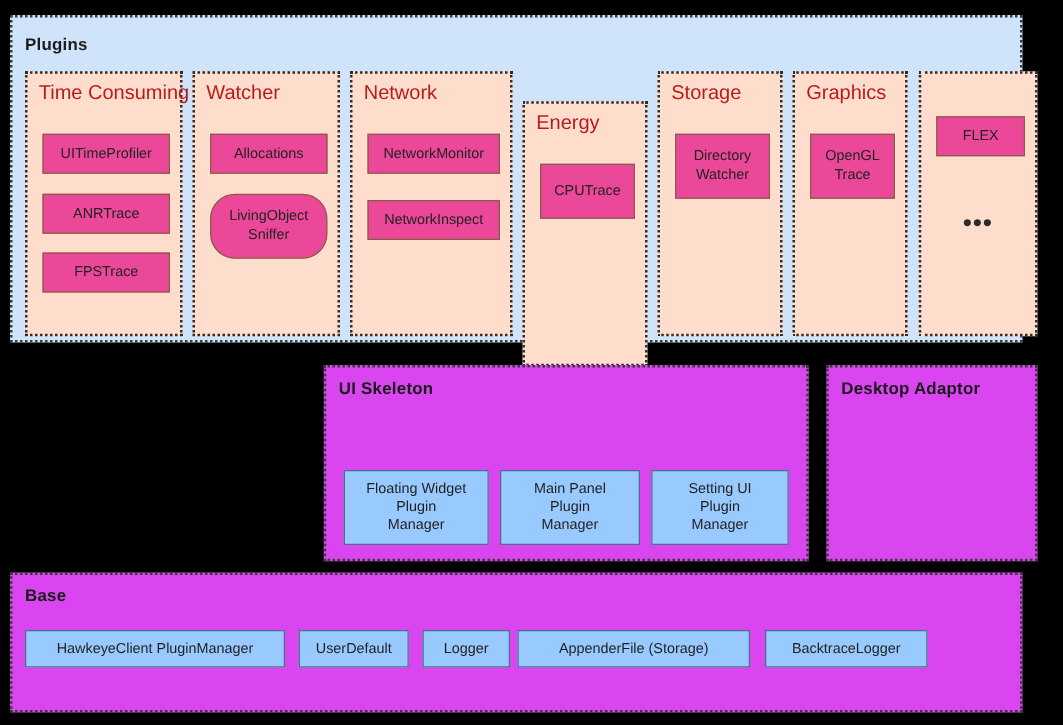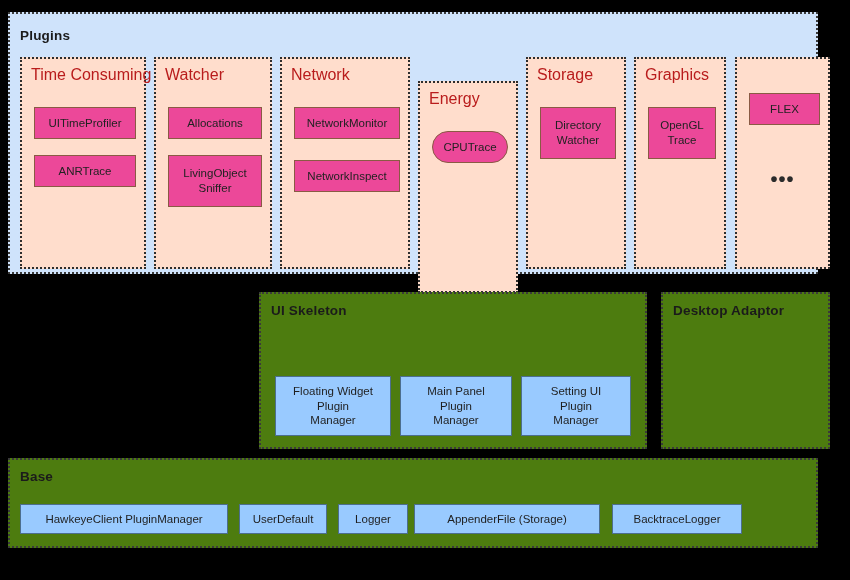--- a/index.html
+++ b/index.html
@@ -125,7 +125,7 @@
       </div>
       <div class="plugin-col" style="left: 418px; top: 57px; width: 100px; height: 212px; margin-top: 24px;">
         <div class="plugin-col-title">Energy</div>
-        <div class="plugin-chip" style="left: 12px; top: 48px; width: 76px; height: 32px; border-radius: 16px;">CPUTrace</div>
+        <div class="plugin-chip" style="left: 12px; top: 48px; width: 76px; height: 44px;">CPUTrace</div>
       </div>
       <div class="plugin-col" style="left: 526px; top: 57px; width: 100px; height: 212px;">
         <div class="plugin-col-title">Storage</div>

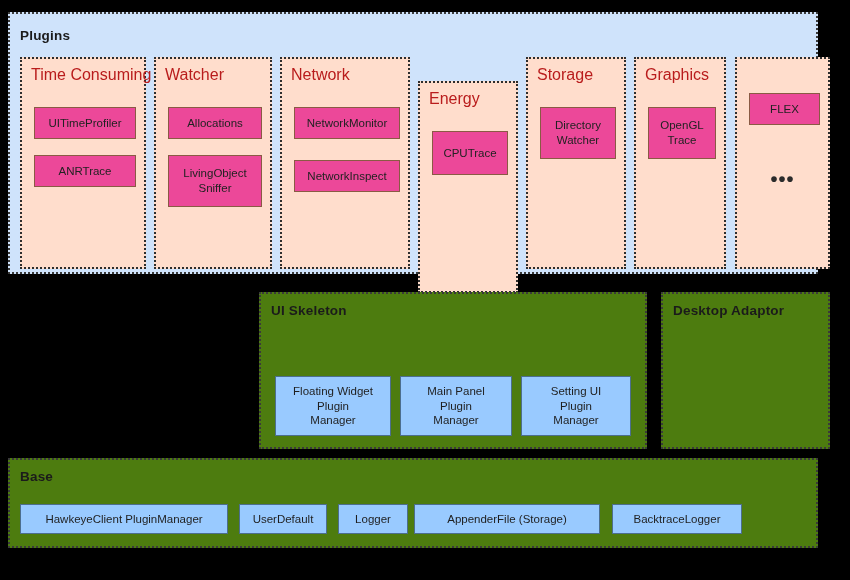--- a/index.html
+++ b/index.html
@@ -116,7 +116,7 @@
       <div class="plugin-col" style="left: 154px; top: 57px; width: 118px; height: 212px;">
         <div class="plugin-col-title">Watcher</div>
         <div class="plugin-chip" style="left: 12px; top: 48px; width: 94px; height: 32px;">Allocations</div>
-        <div class="plugin-chip" style="left: 12px; top: 96px; width: 94px; height: 52px;">LivingObject<br>Sniffer</div>
+        <div class="plugin-chip" style="left: 12px; top: 96px; width: 94px; height: 52px; border-radius: 20px;">LivingObject<br>Sniffer</div>
       </div>
       <div class="plugin-col" style="left: 280px; top: 57px; width: 130px; height: 212px;">
         <div class="plugin-col-title">Network</div>

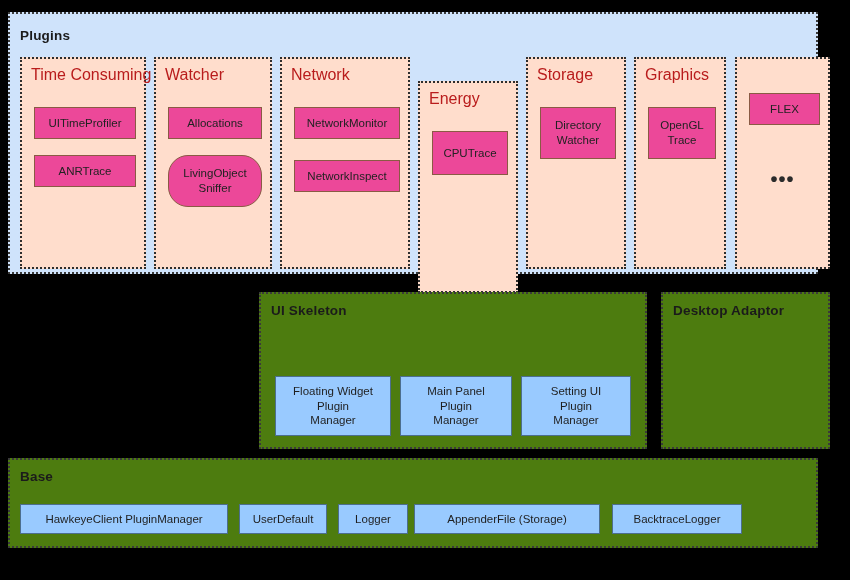--- a/index.html
+++ b/index.html
@@ -112,6 +112,7 @@
         <div class="plugin-col-title">Time Consuming</div>
         <div class="plugin-chip" style="left: 12px; top: 48px; width: 102px; height: 32px;">UITimeProfiler</div>
         <div class="plugin-chip" style="left: 12px; top: 96px; width: 102px; height: 32px;">ANRTrace</div>
+        <div class="plugin-chip" style="left: 12px; top: 143px; width: 102px; height: 32px;">FPSTrace</div>
       </div>
       <div class="plugin-col" style="left: 154px; top: 57px; width: 118px; height: 212px;">
         <div class="plugin-col-title">Watcher</div>

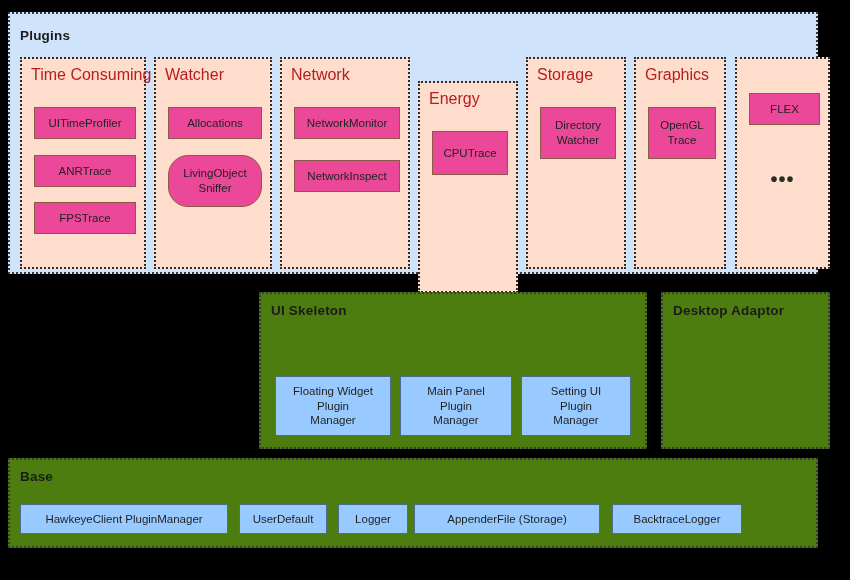--- a/index.html
+++ b/index.html
@@ -81,7 +81,7 @@
 
   
   .blue-panel {
-    background: #4d7c0f;
+    background: #d946ef;
   }
   .blue-chip {
     position: absolute;

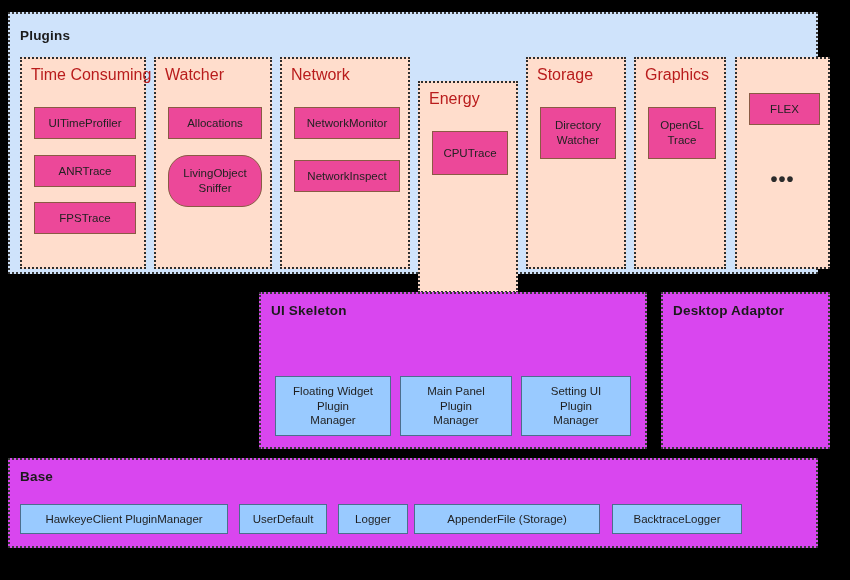--- a/index.html
+++ b/index.html
@@ -157,7 +157,7 @@
     <div class="panel-title" style="left:10px; top:9px;">Desktop Adaptor</div>
   </div>
 
-  <div class="panel blue-panel" style="left:8px; top:458px; width:810px; height:90px;">
+  <div class="panel blue-panel" style="left:8px; top:458px; width:810px; height:112px;">
     <div class="panel-title" style="left:10px; top:9px;">Base</div>
 
     <div id="base-items">

